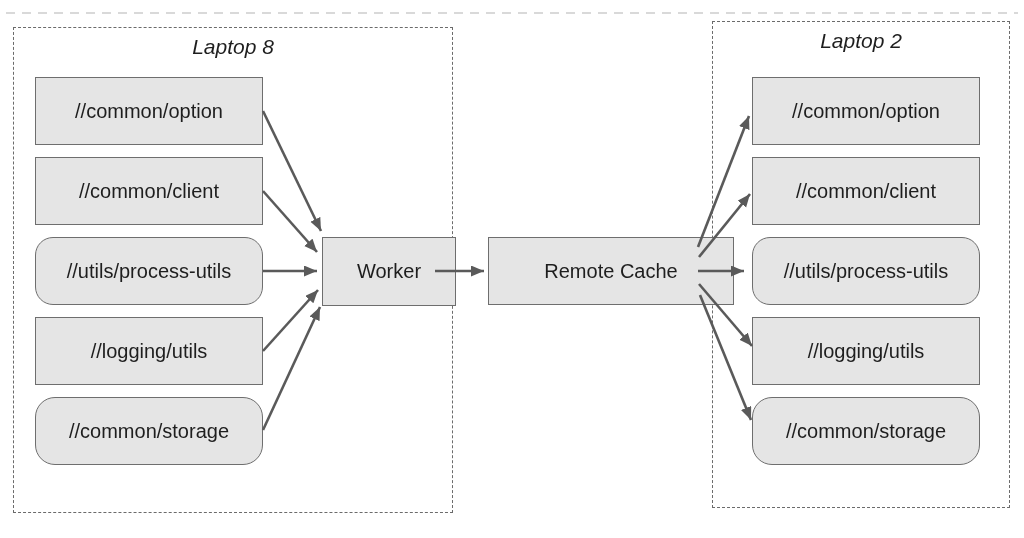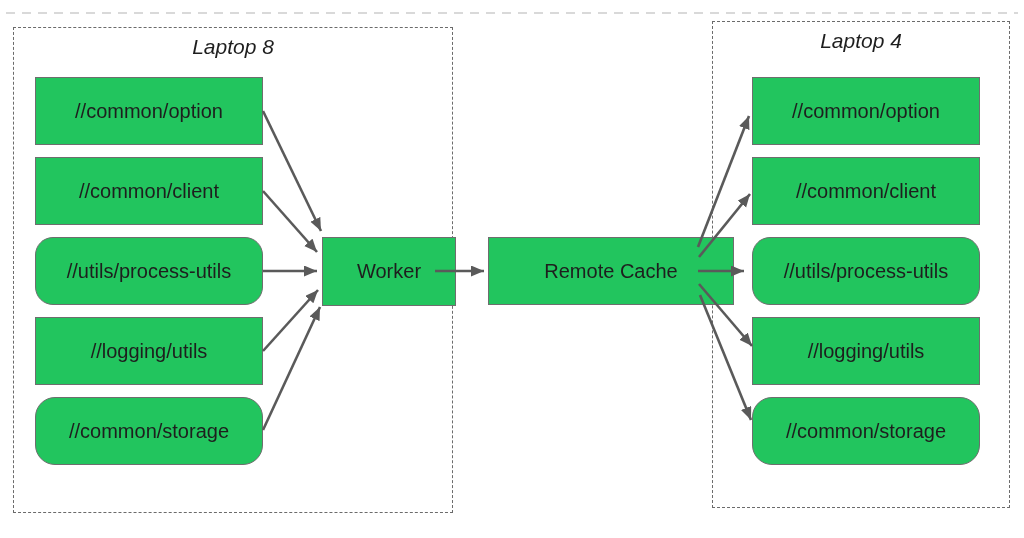--- a/index.html
+++ b/index.html
@@ -88,7 +88,7 @@
   </div>
 
   <div class="laptop-box l2">
-    <div class="laptop-title">Laptop 4</div>
+    <div class="laptop-title">Laptop 2</div>
   </div>
 
   <div class="node target t-left row1">//common/option</div>

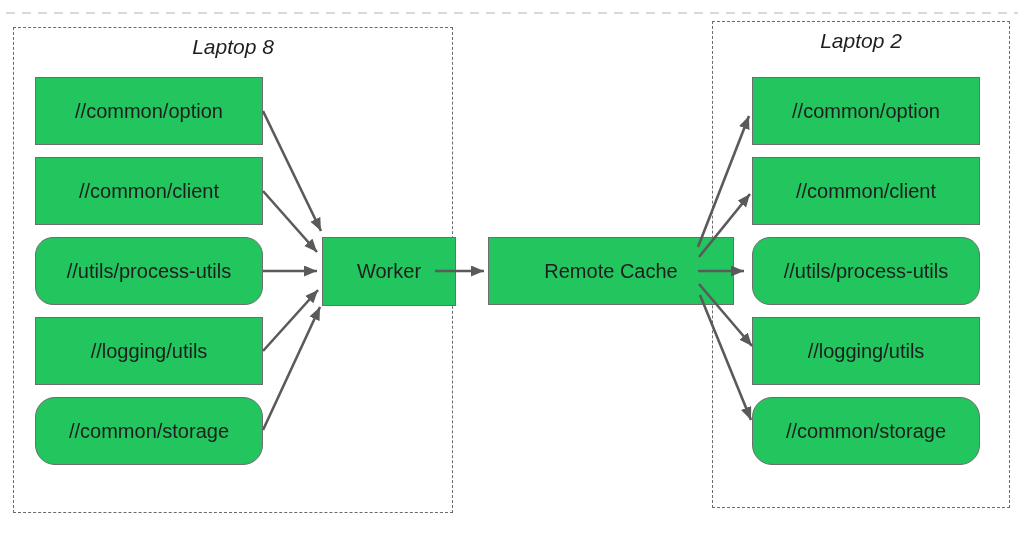--- a/index.html
+++ b/index.html
@@ -44,7 +44,7 @@
   .node {
     position: absolute;
     box-sizing: border-box;
-    background: #22c55e;
+    background: #e5e5e5;
     border: 1.5px solid #6e6e6e;
     display: flex;
     align-items: center;

